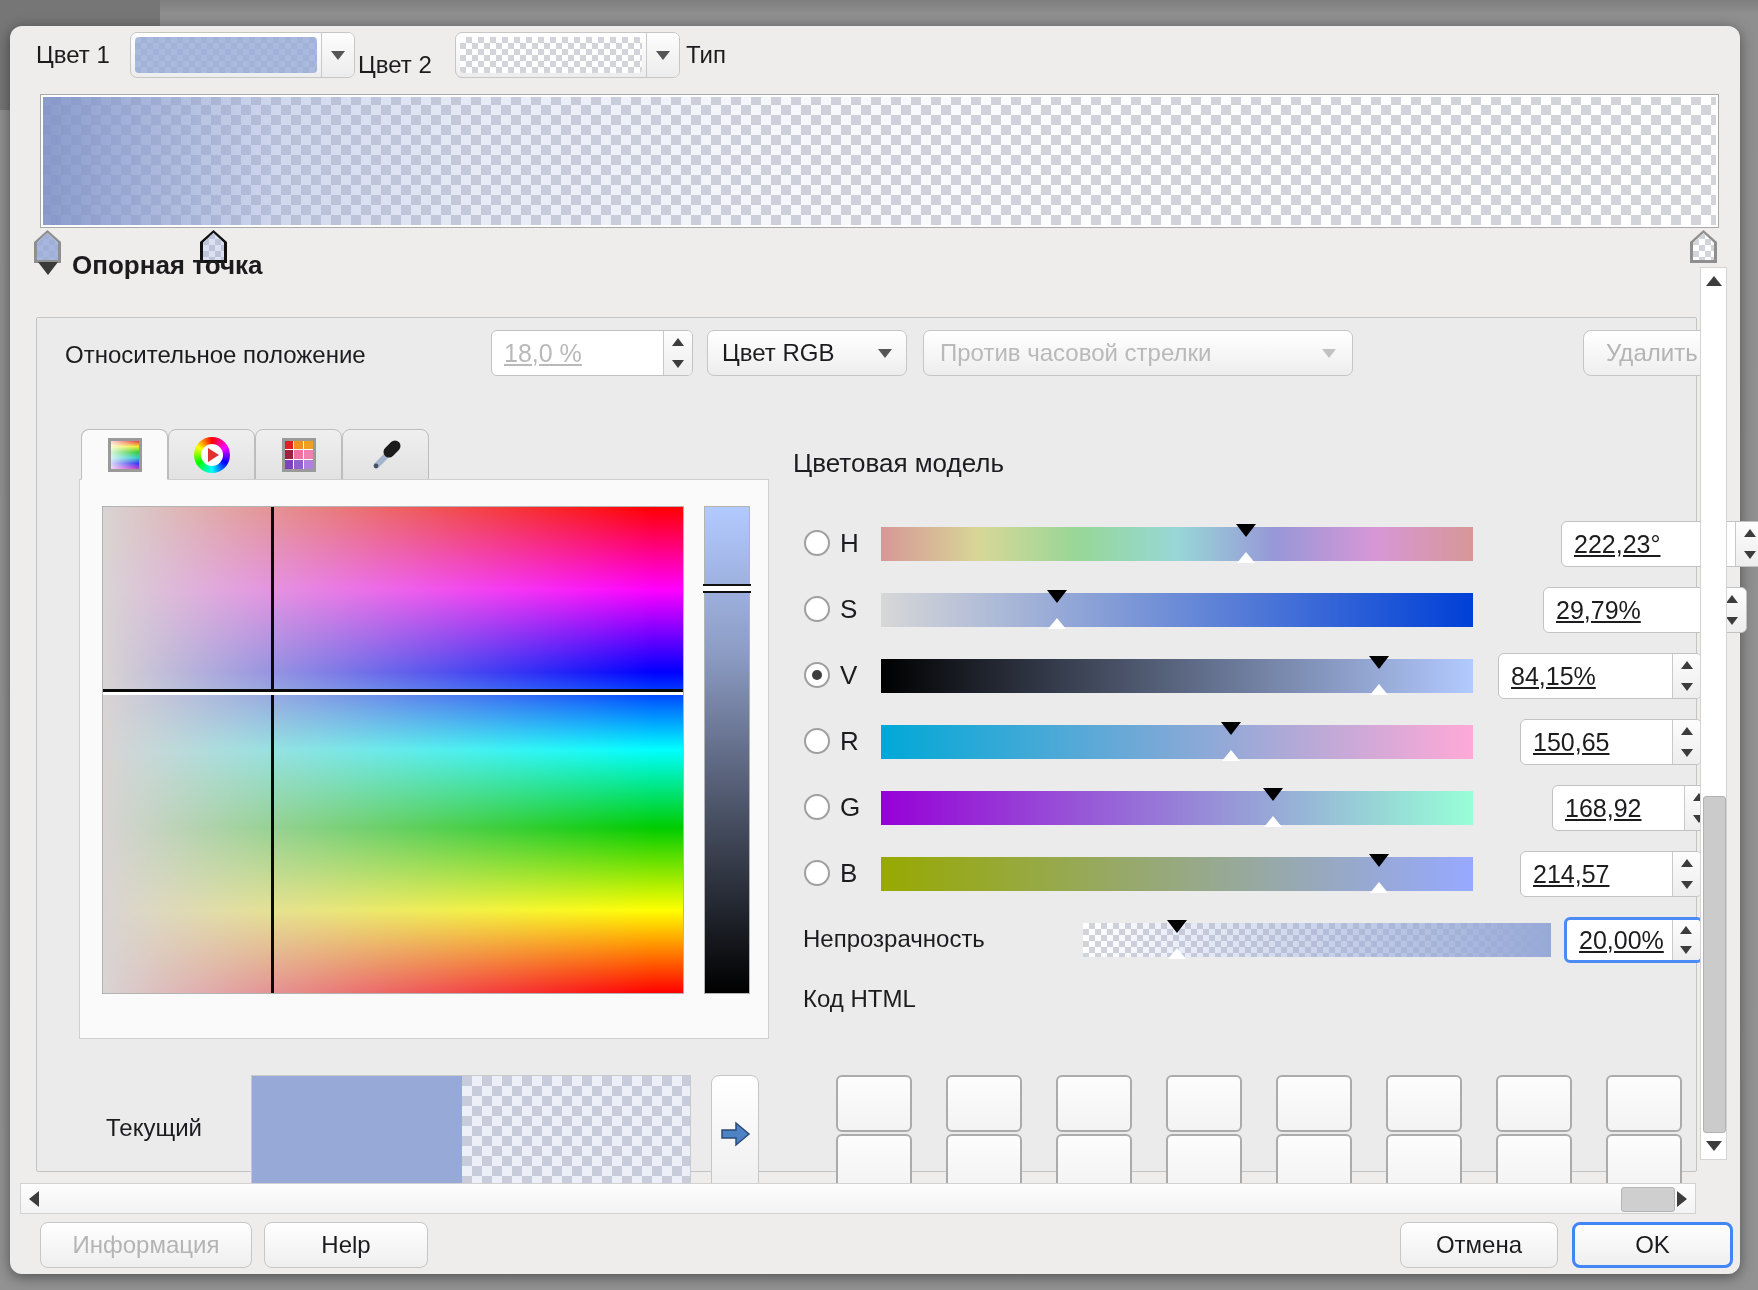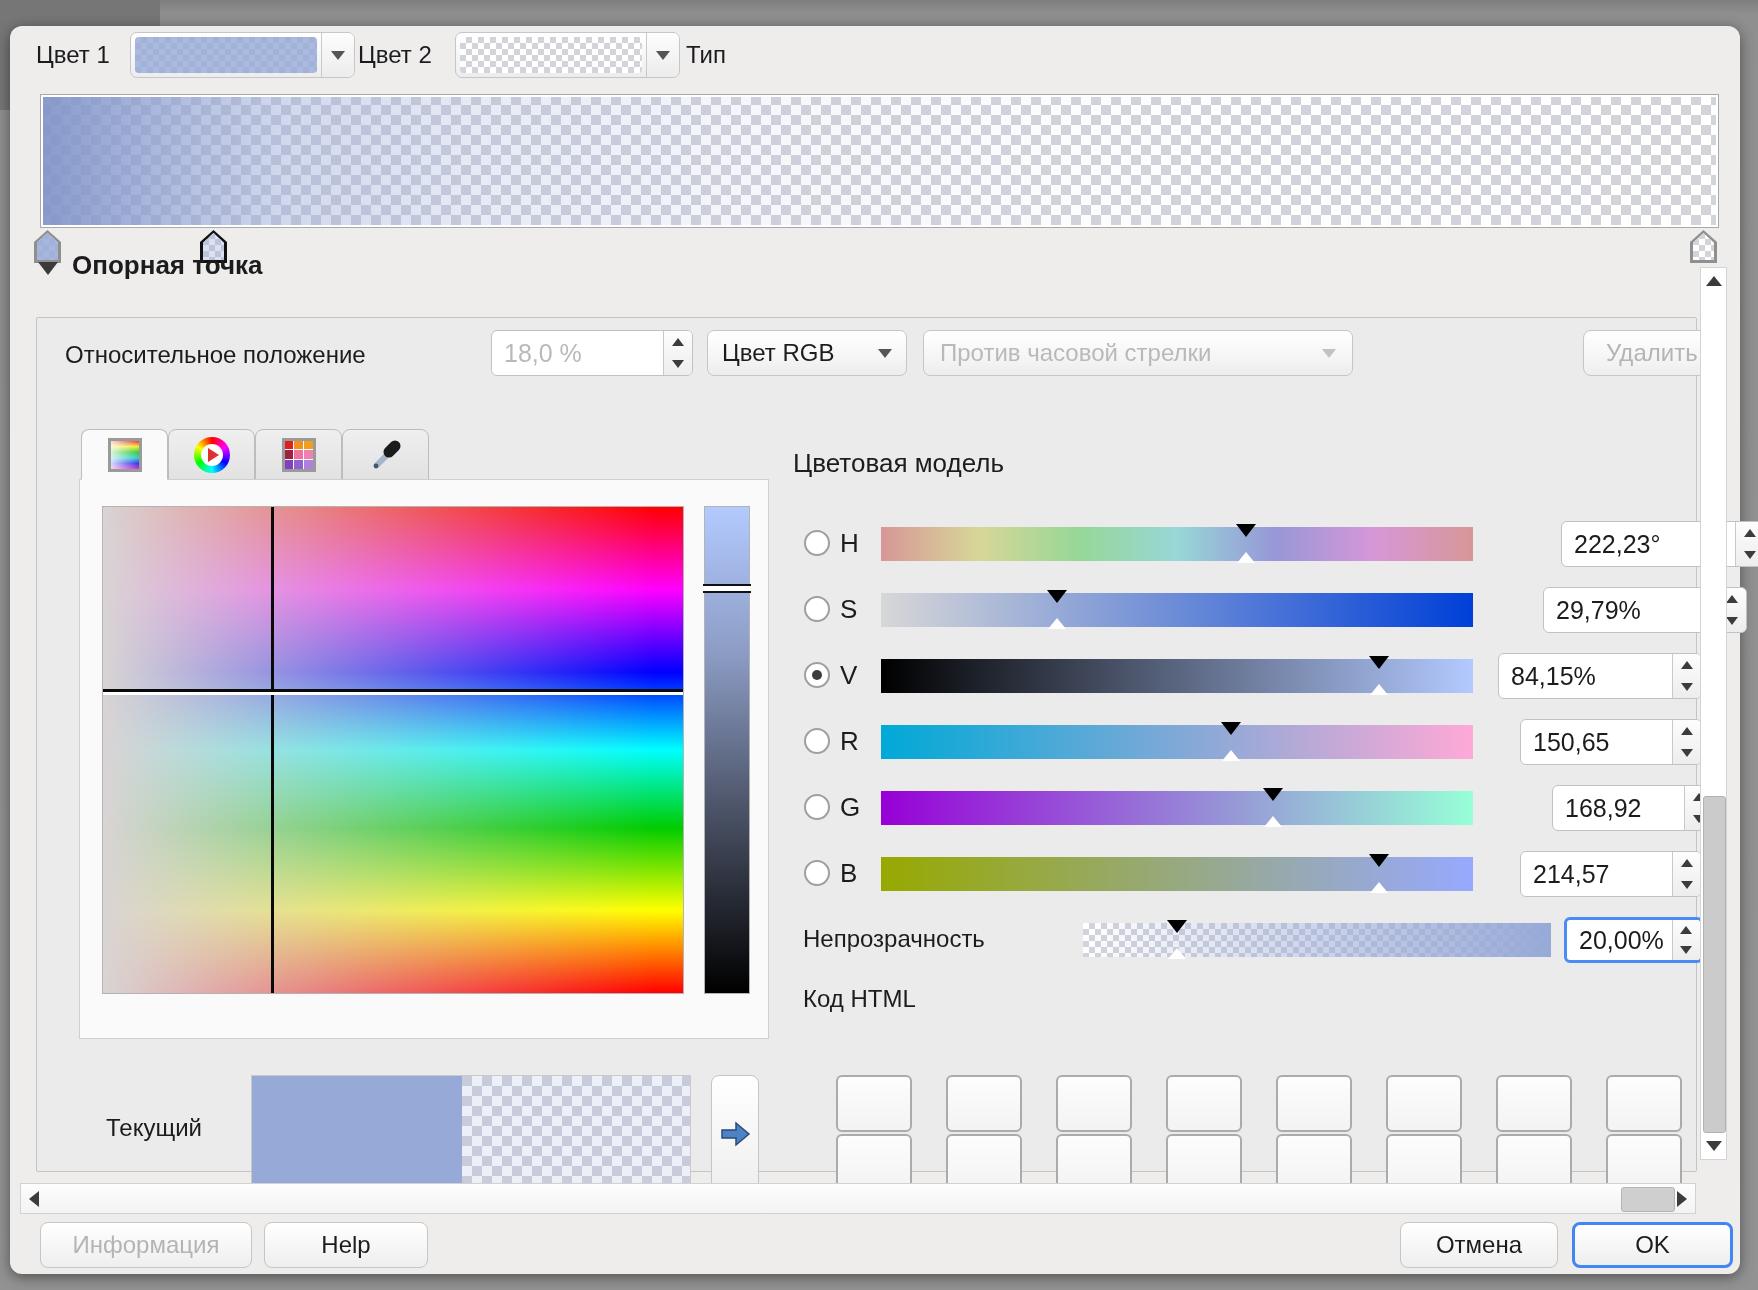--- a/index.html
+++ b/index.html
@@ -138,7 +138,7 @@
         </div>
   </div>
 
-  <div class="abs lbl" style="left:348px;top:14px">Цвет 2</div>
+  <div class="abs lbl" style="left:348px;top:24px">Цвет 2</div>
   <div class="abs combo" style="left:445px;top:6px;width:225px;height:46px">
     <div class="checker small" style="flex:1;align-self:stretch;margin:4px;border-radius:4px"></div>
     <div class="arrow-seg">

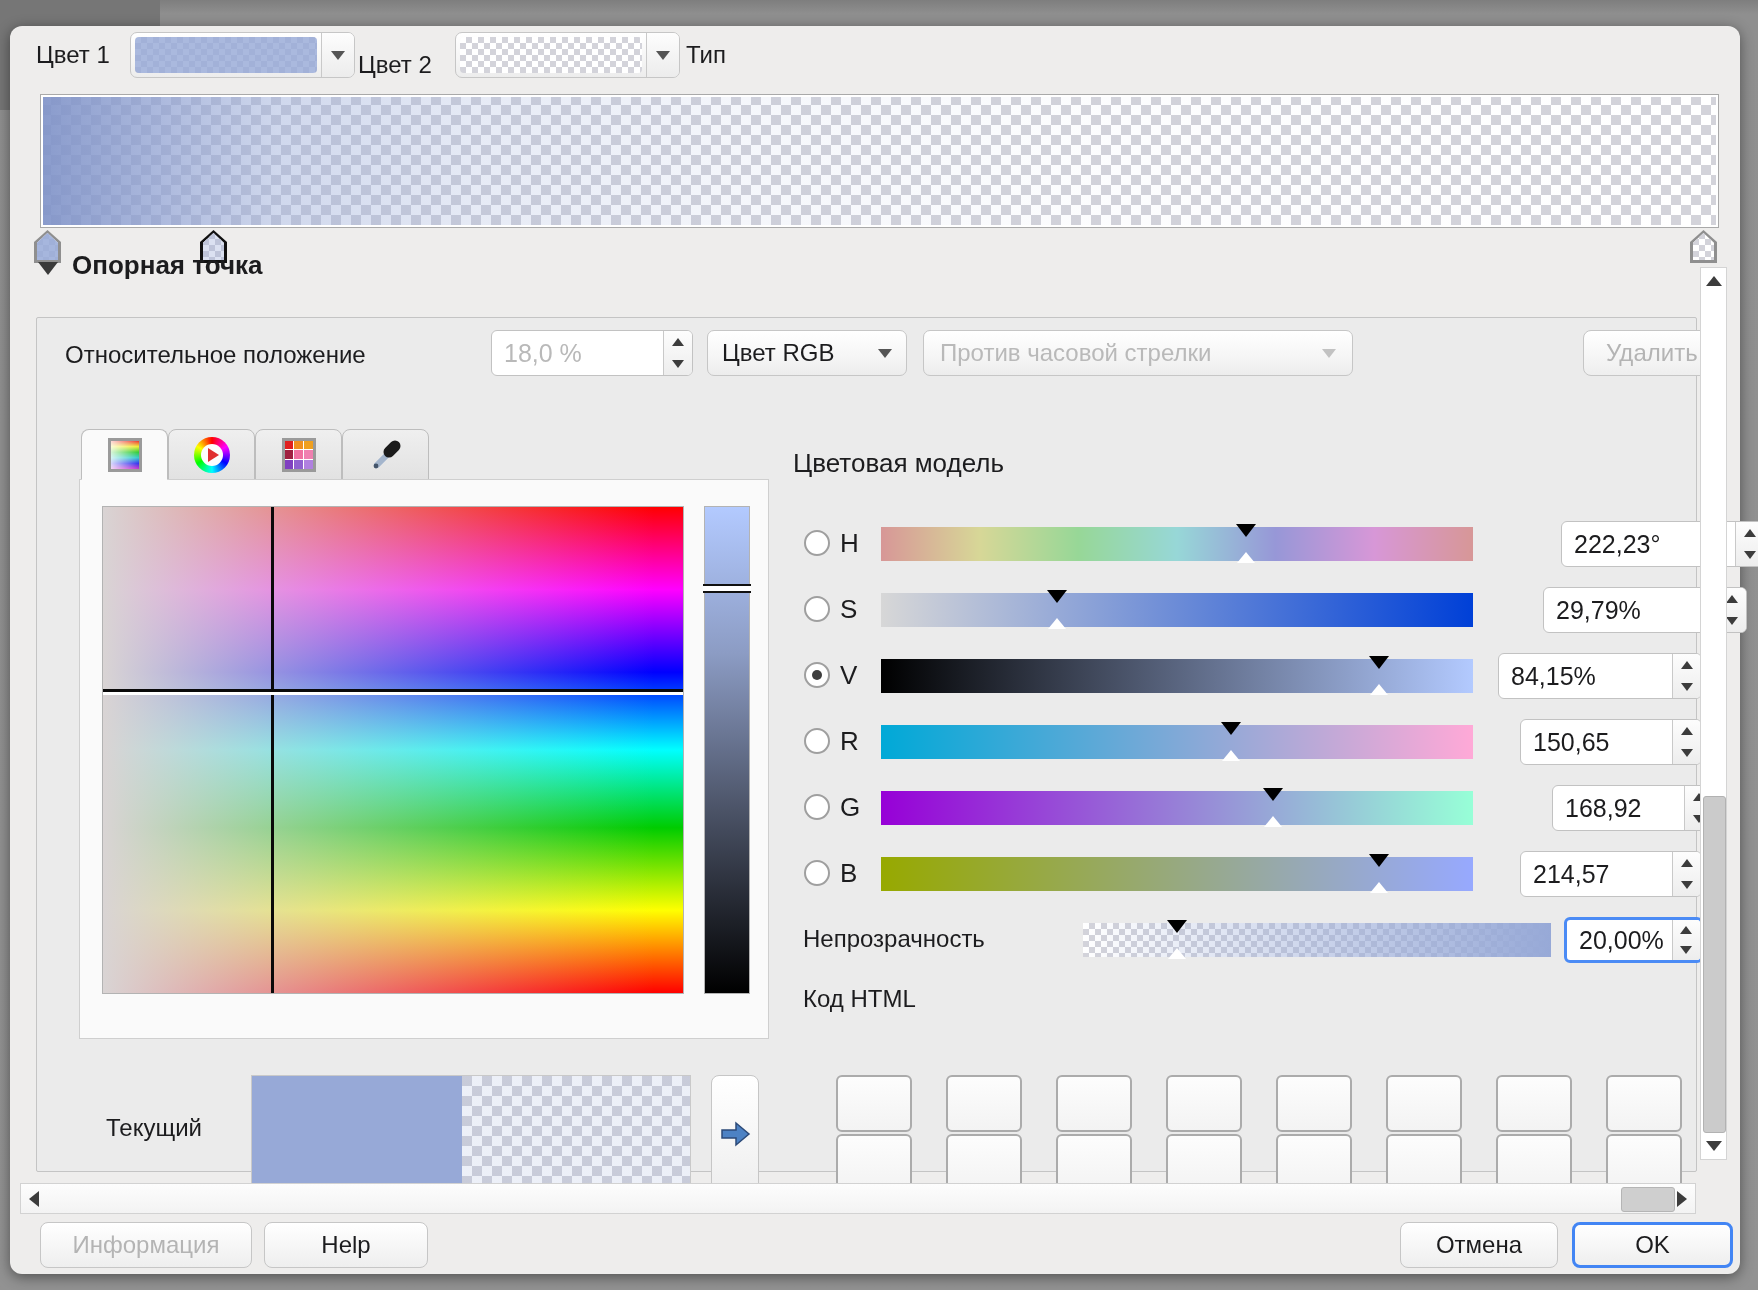--- a/index.html
+++ b/index.html
@@ -34,7 +34,7 @@
        background:linear-gradient(180deg,#fdfdfd,#ececec);}
   
   .spin{display:flex;box-sizing:border-box;background:#fff;border:1px solid #c2c2c2;border-radius:6px;overflow:hidden;}
-  .spin .val{flex:1;display:flex;align-items:center;padding:0 12px;font-size:25px;justify-content:flex-start;}
+  .spin .val{flex:1;display:flex;align-items:center;padding:0 12px;font-size:25px;justify-content:flex-start;text-decoration:underline;}
   .spin .val.right{justify-content:flex-end;padding-right:8px;}
   .spin .stepper{width:28px;border-left:1px solid #c9c9c9;display:flex;flex-direction:column;
        background:linear-gradient(180deg,#fdfdfd,#ededed);}

